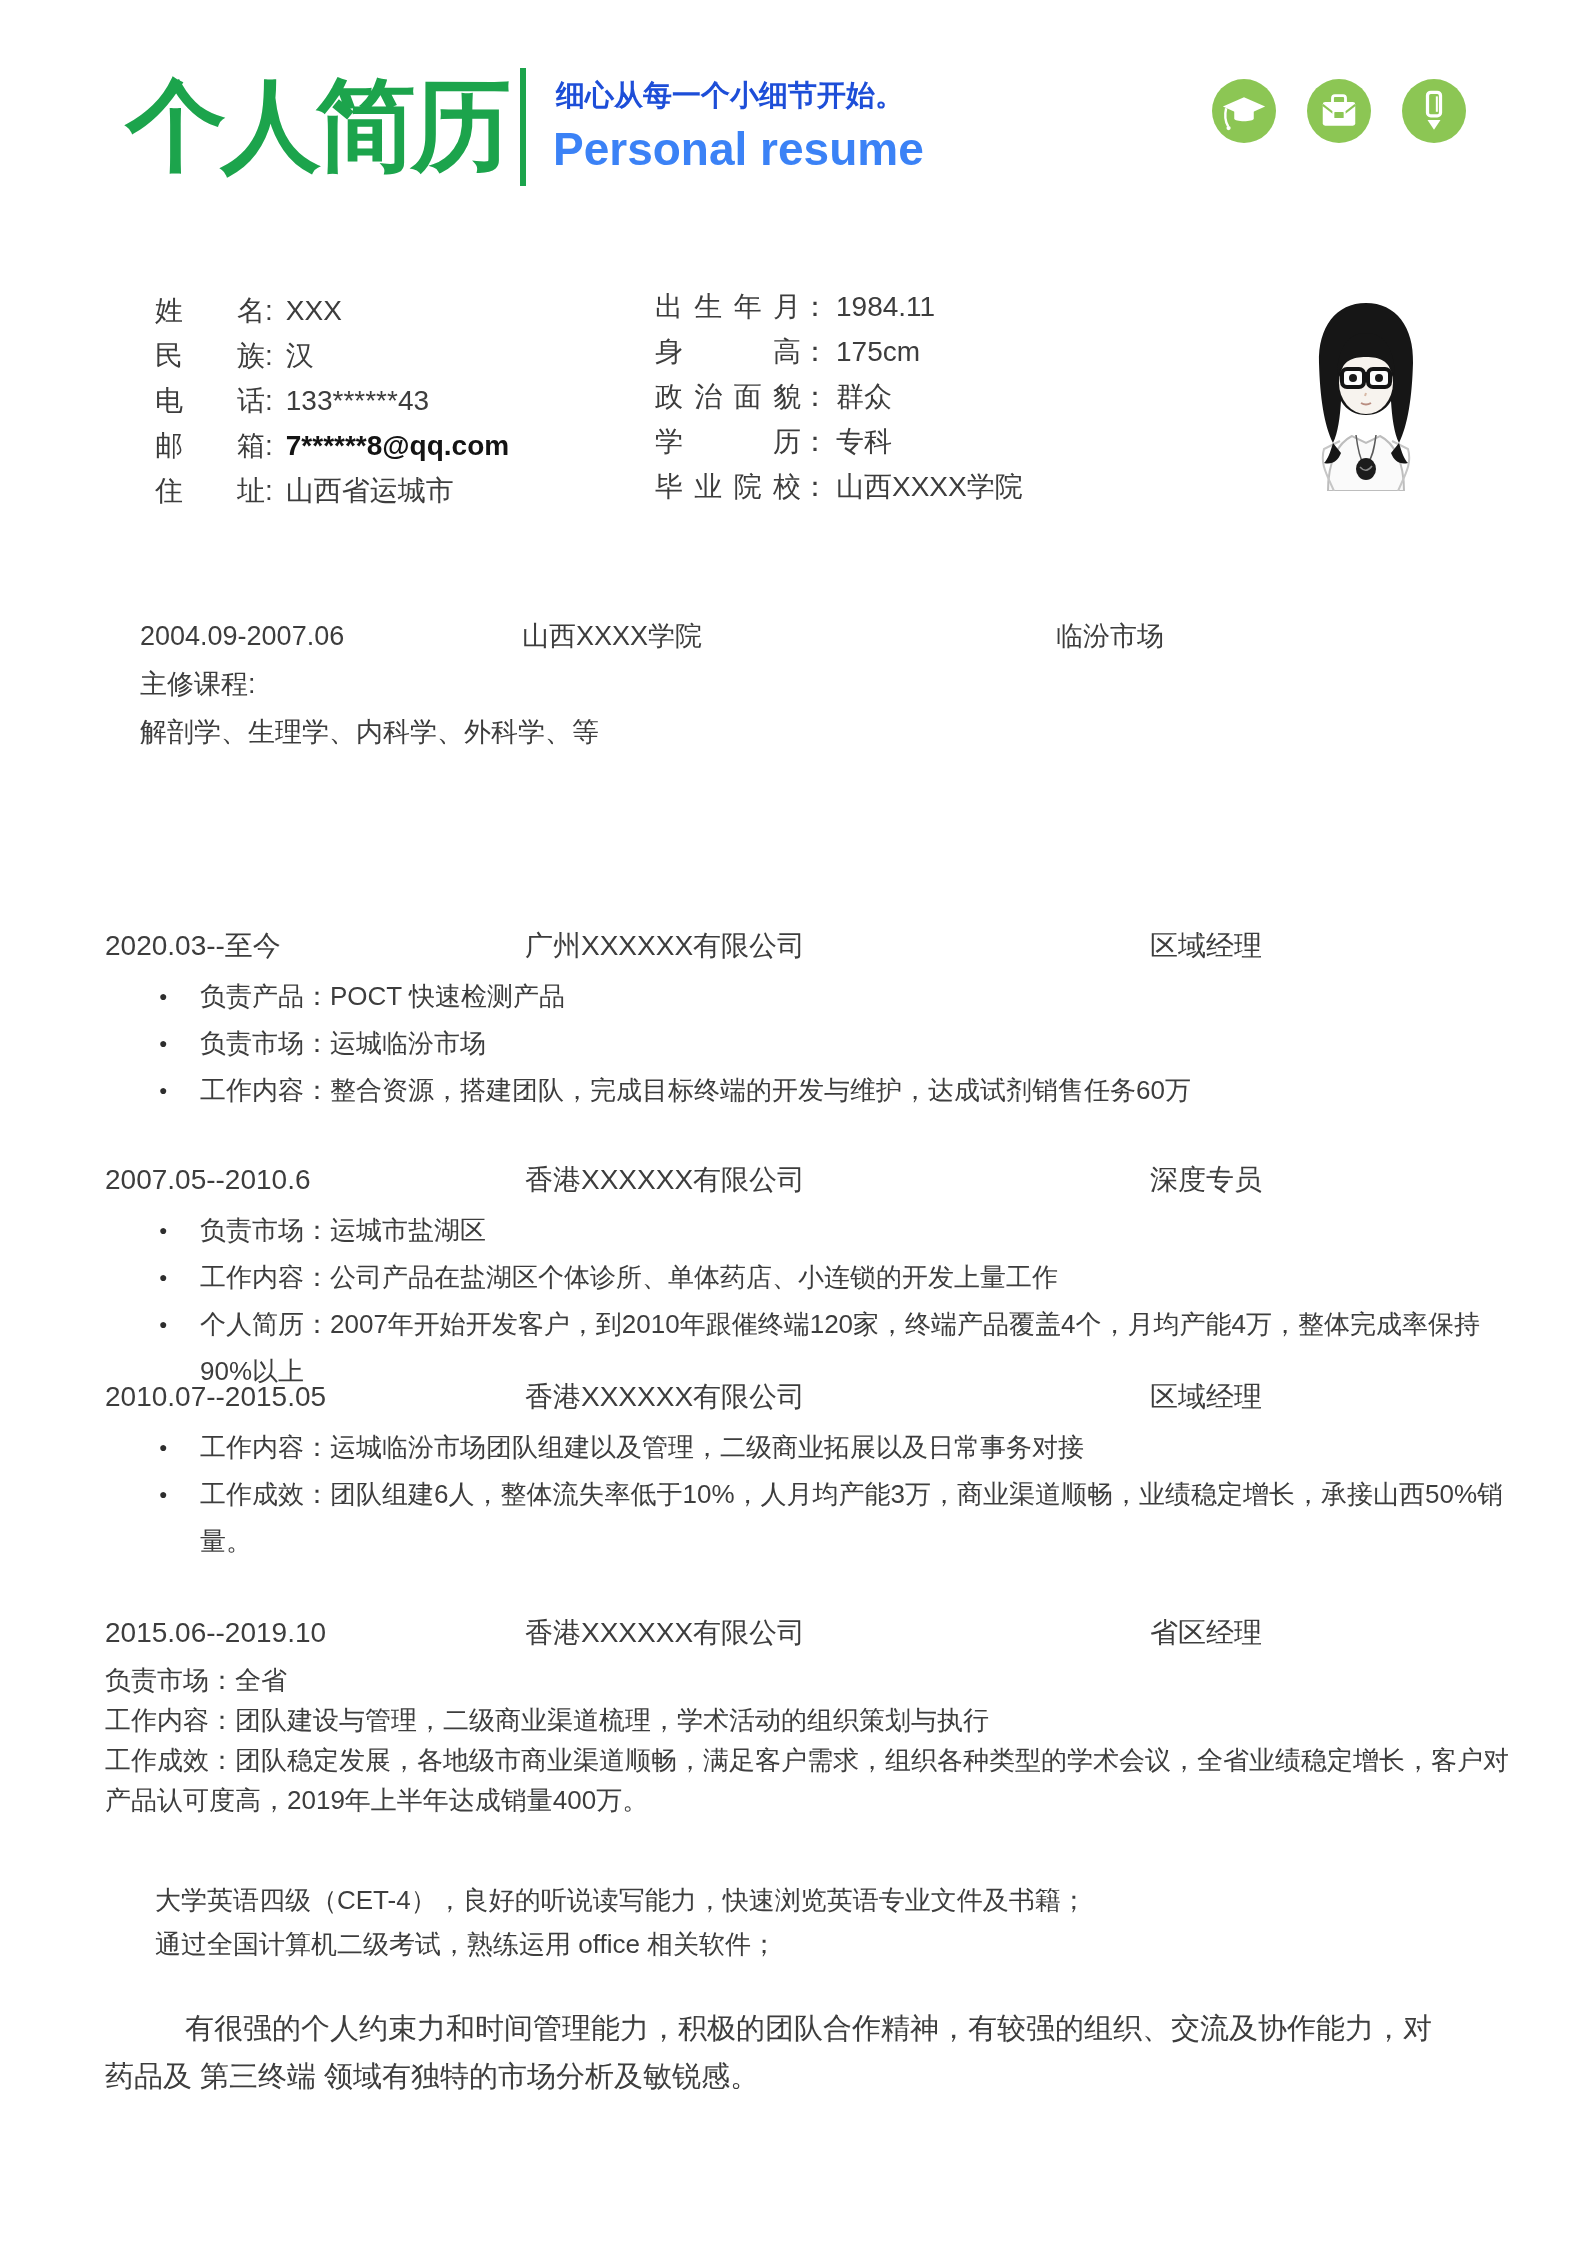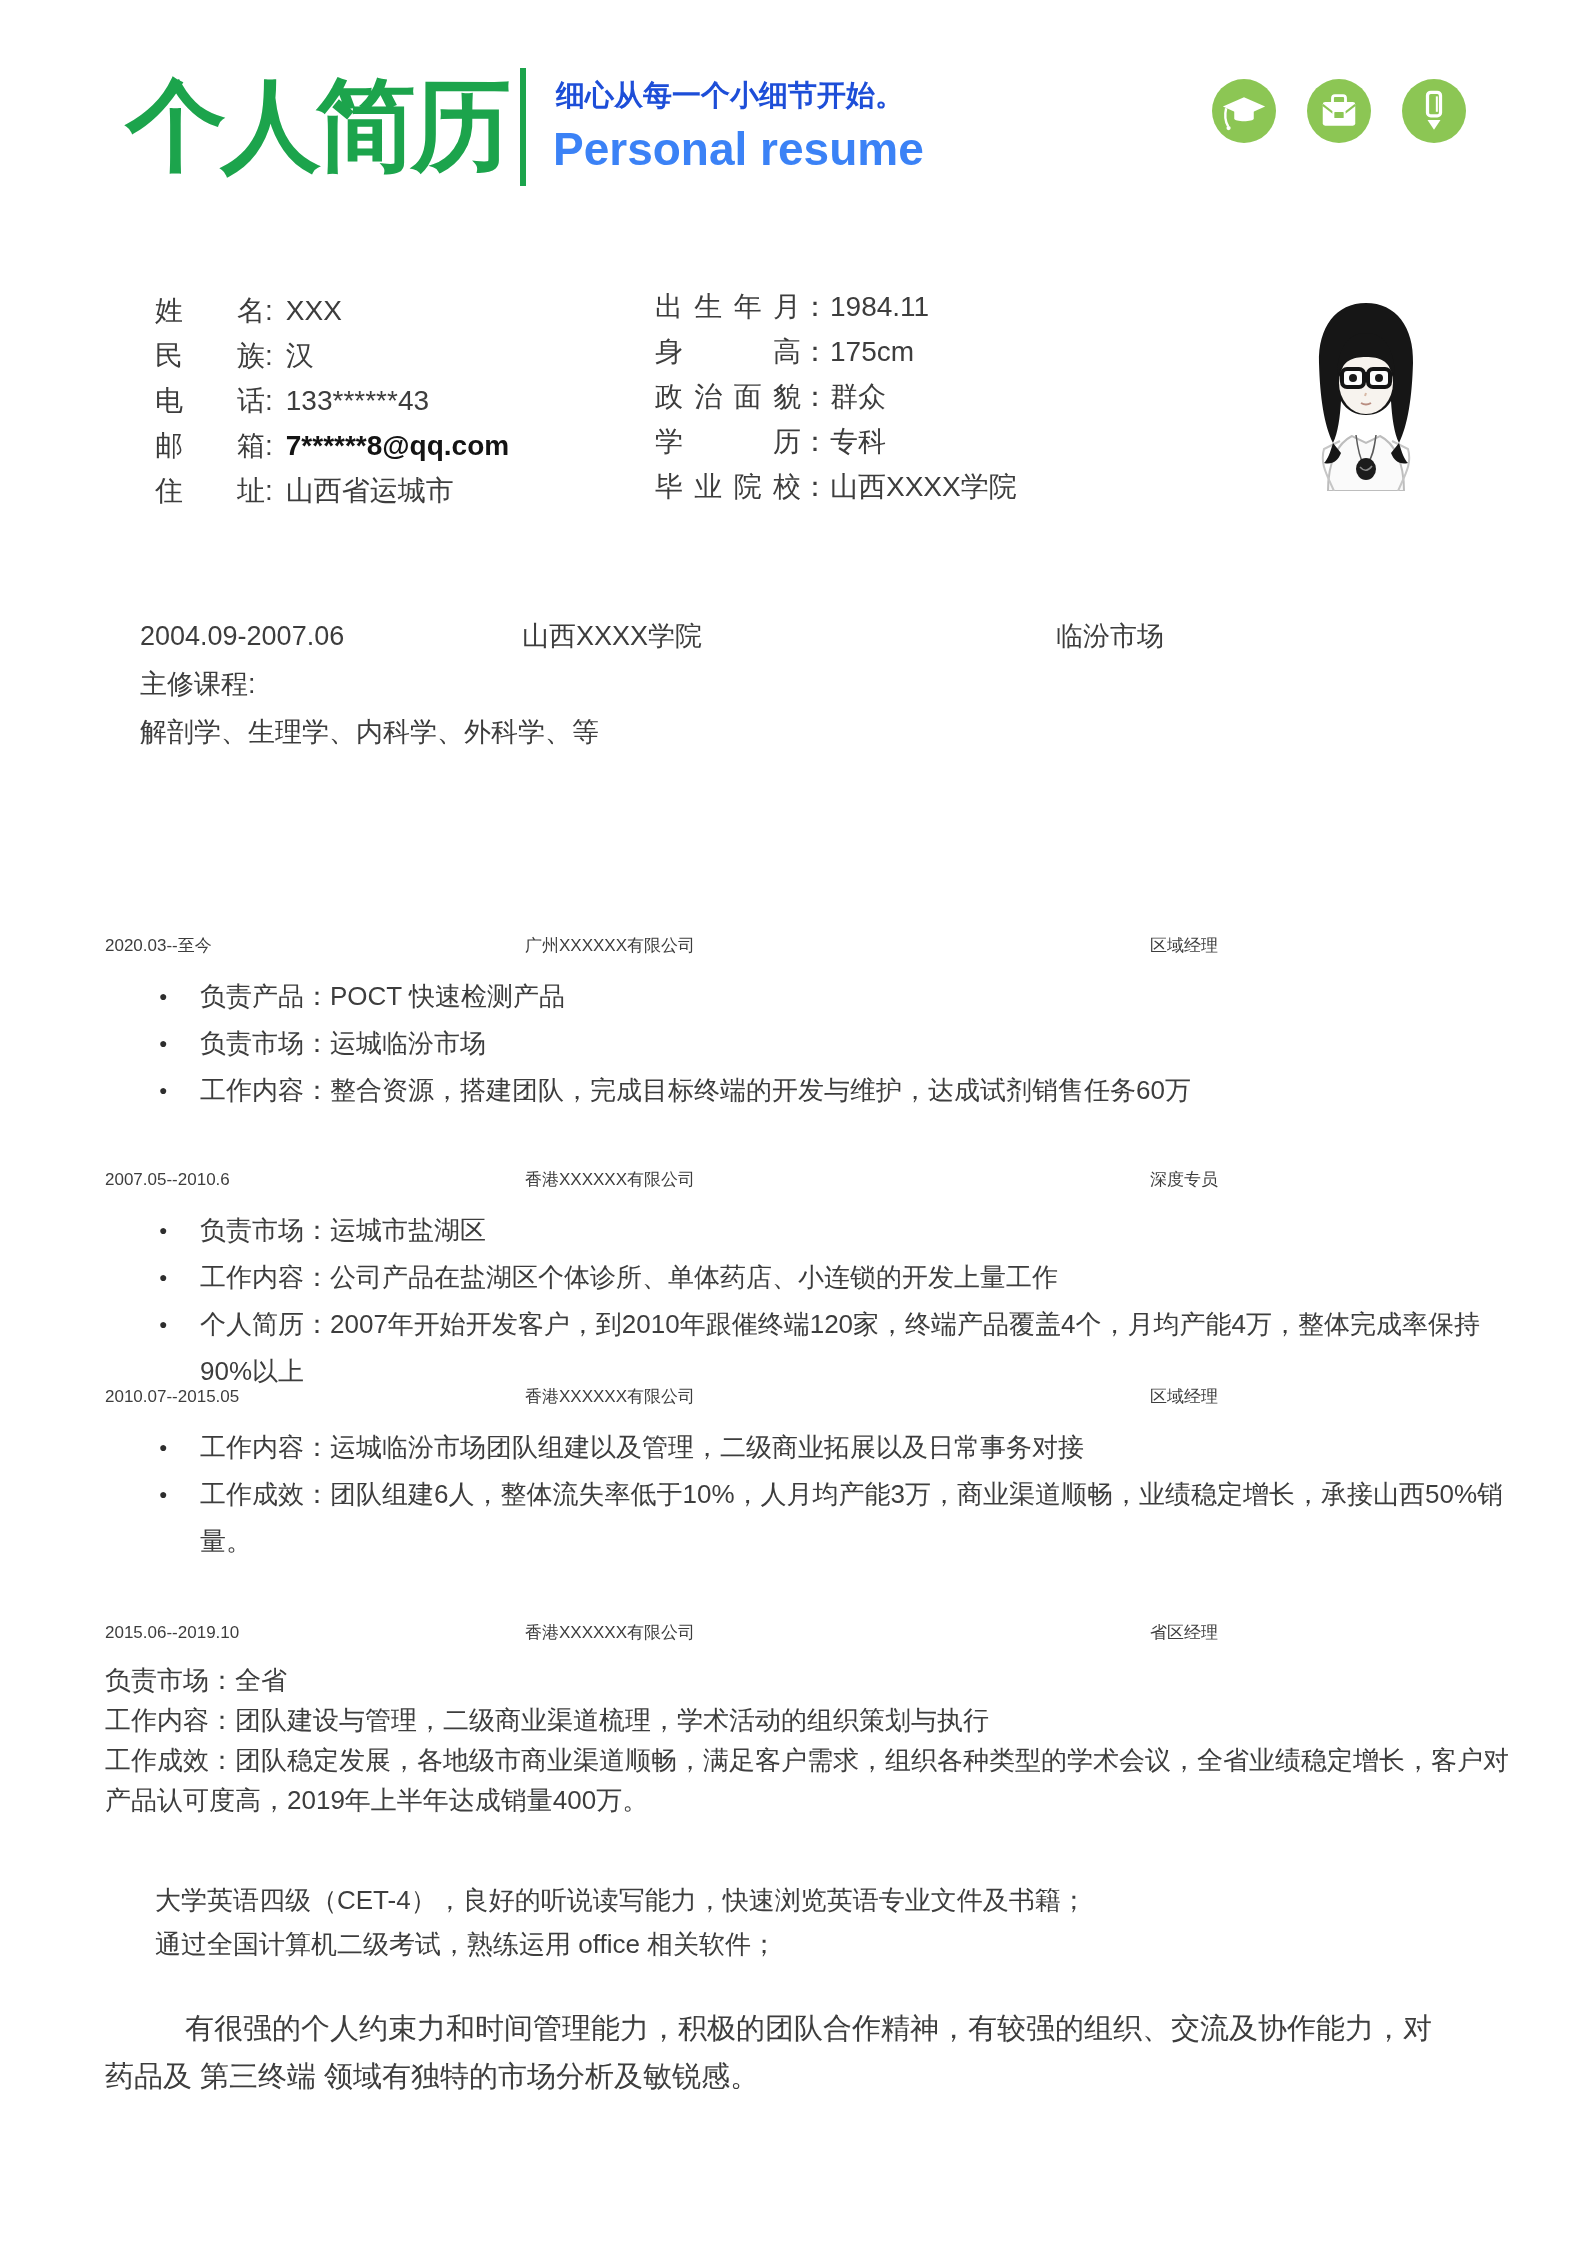--- a/index.html
+++ b/index.html
@@ -33,7 +33,7 @@
   .profile-left  .lbl { width:110px; }
   .profile-right .lbl { width:146px; }
   .val { margin-left:13px; }
-  .profile-right .val { margin-left:1px; }
+  .profile-right .val { margin-left:7px; }
   .val-bold { font-weight:700; color:#141414; }
 
   .photo { position:absolute; left:1300px; top:293px; width:132px; height:198px; }

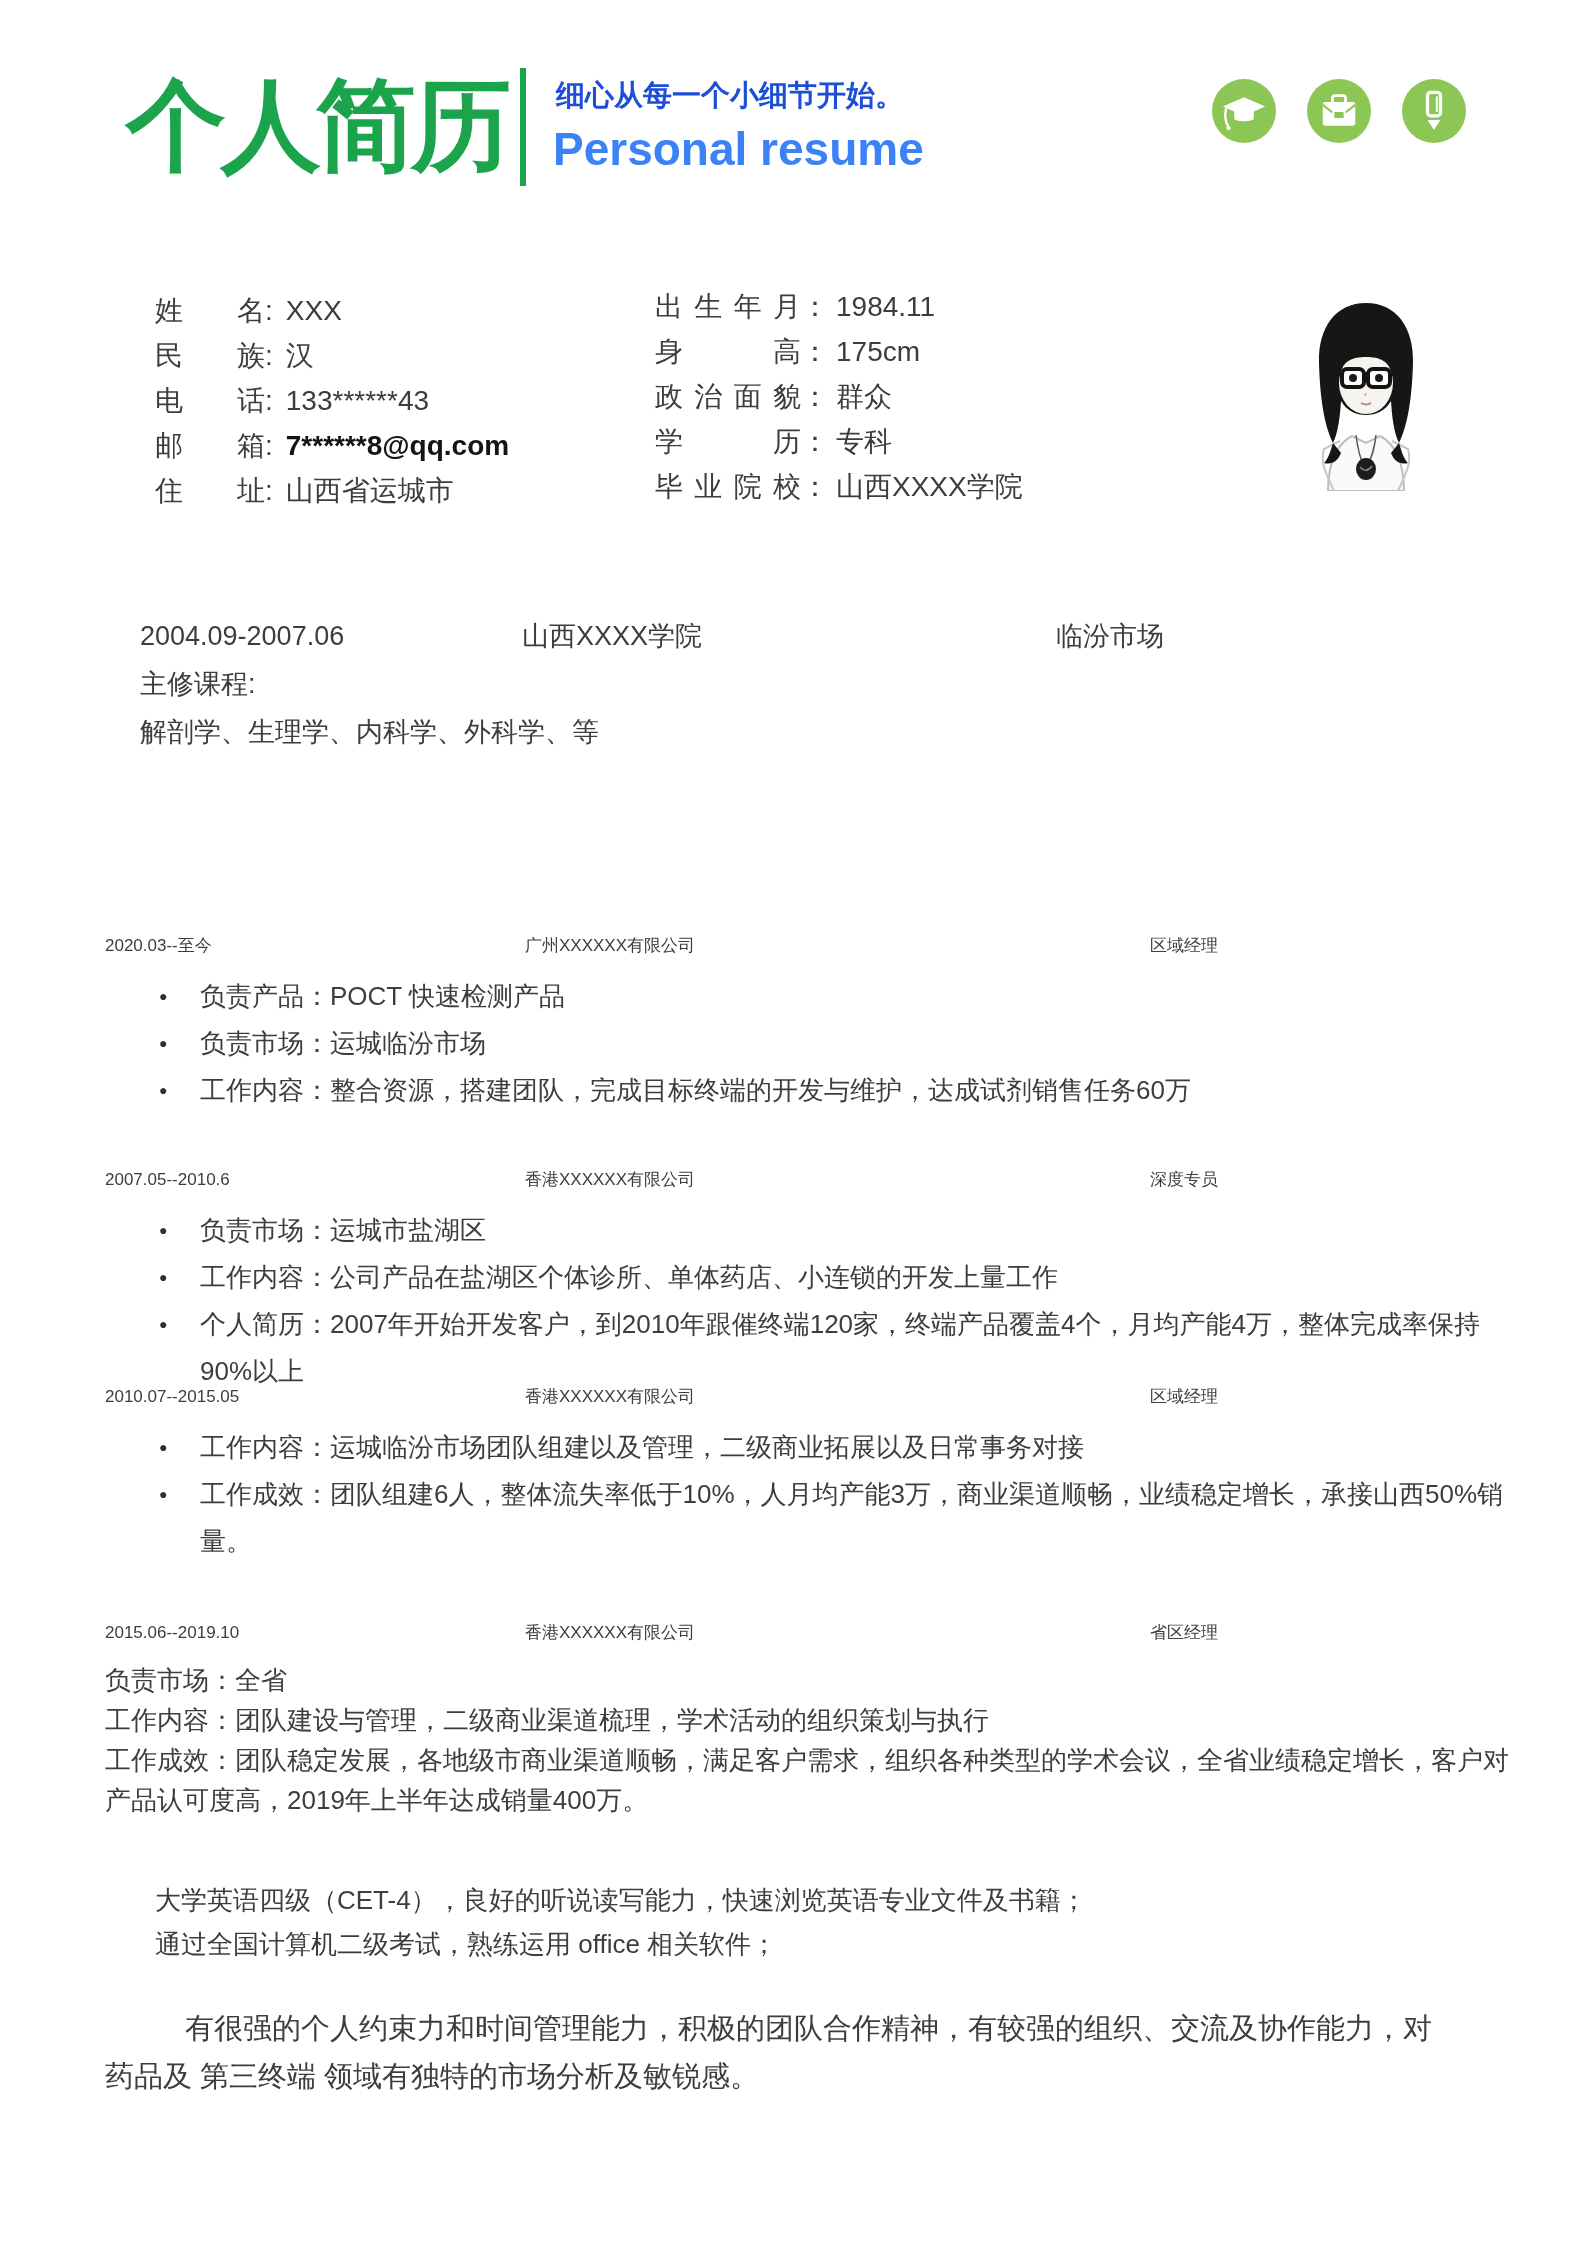--- a/index.html
+++ b/index.html
@@ -47,7 +47,7 @@
 
   
   .job { position:absolute; left:105px; width:1412px; font-size:26px; }
-  .job-head { position:relative; height:48px; line-height:42px; font-size:17px; white-space:nowrap; }
+  .job-head { position:relative; height:48px; line-height:42px; font-size:28px; white-space:nowrap; }
   .job-company { position:absolute; left:420px; }
   .job-title   { position:absolute; left:1045px; }
   .bullets { list-style:none; }

